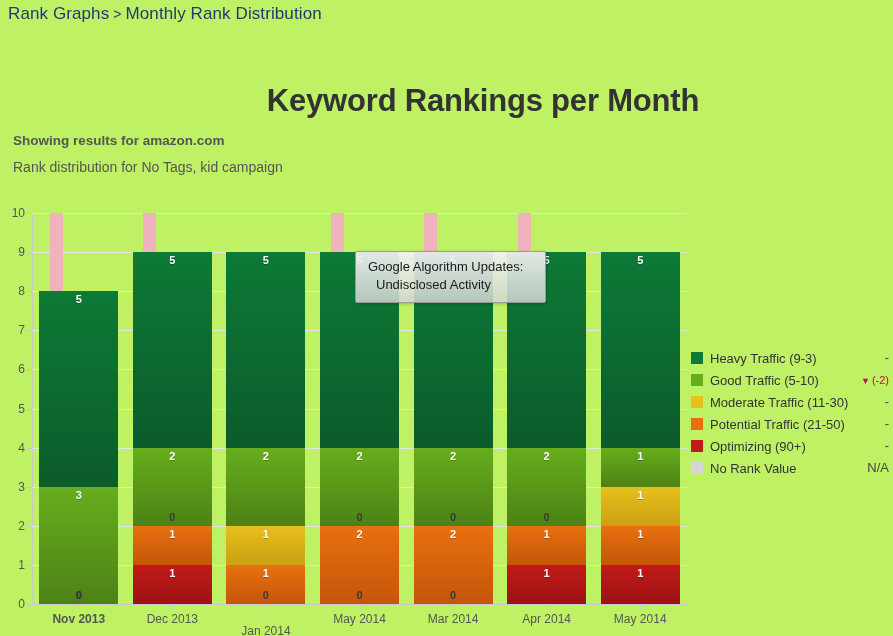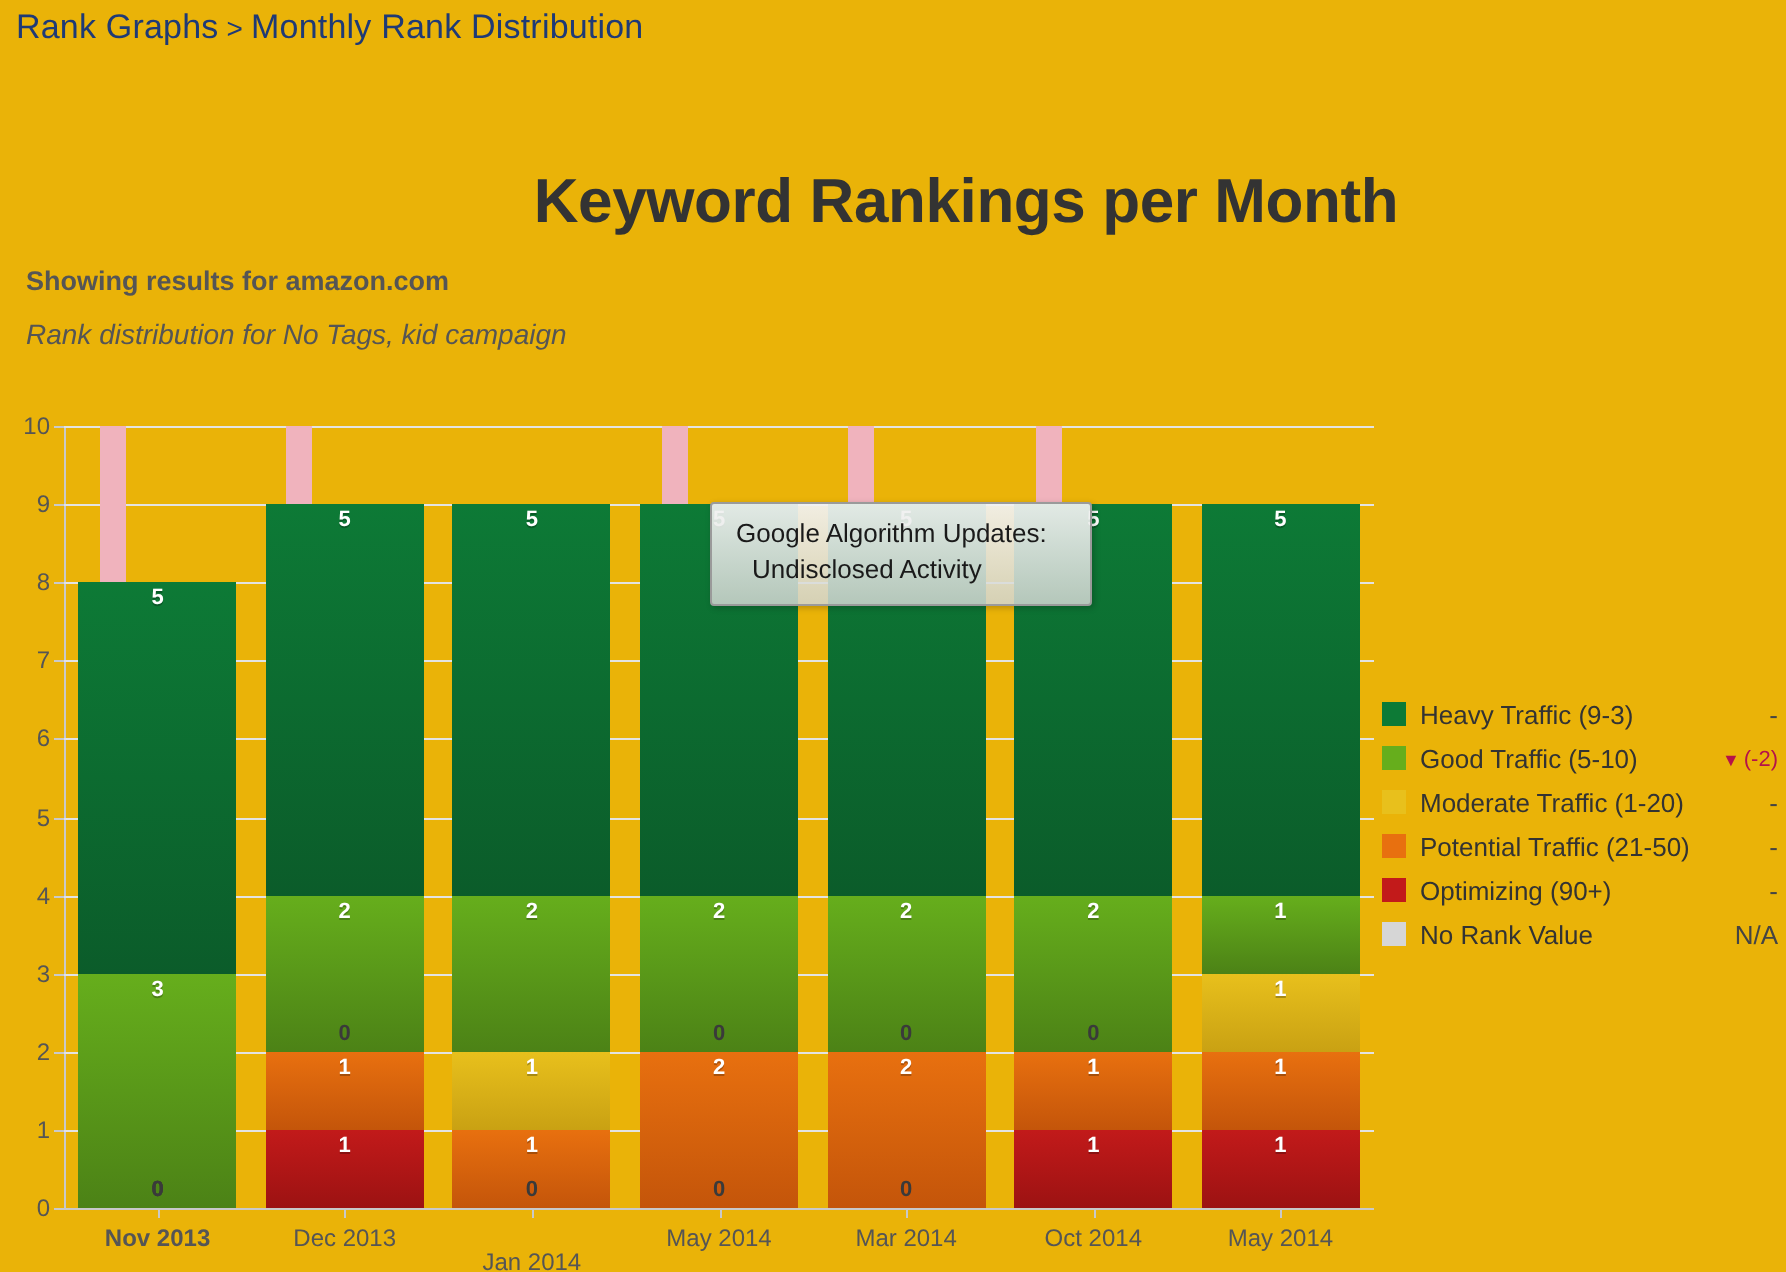--- a/index.html
+++ b/index.html
@@ -13,7 +13,7 @@
   #page {
     position: relative;
     width: 893px; height: 636px;
-    background: #eab308;
+    background: #bef264;
   }
 
   

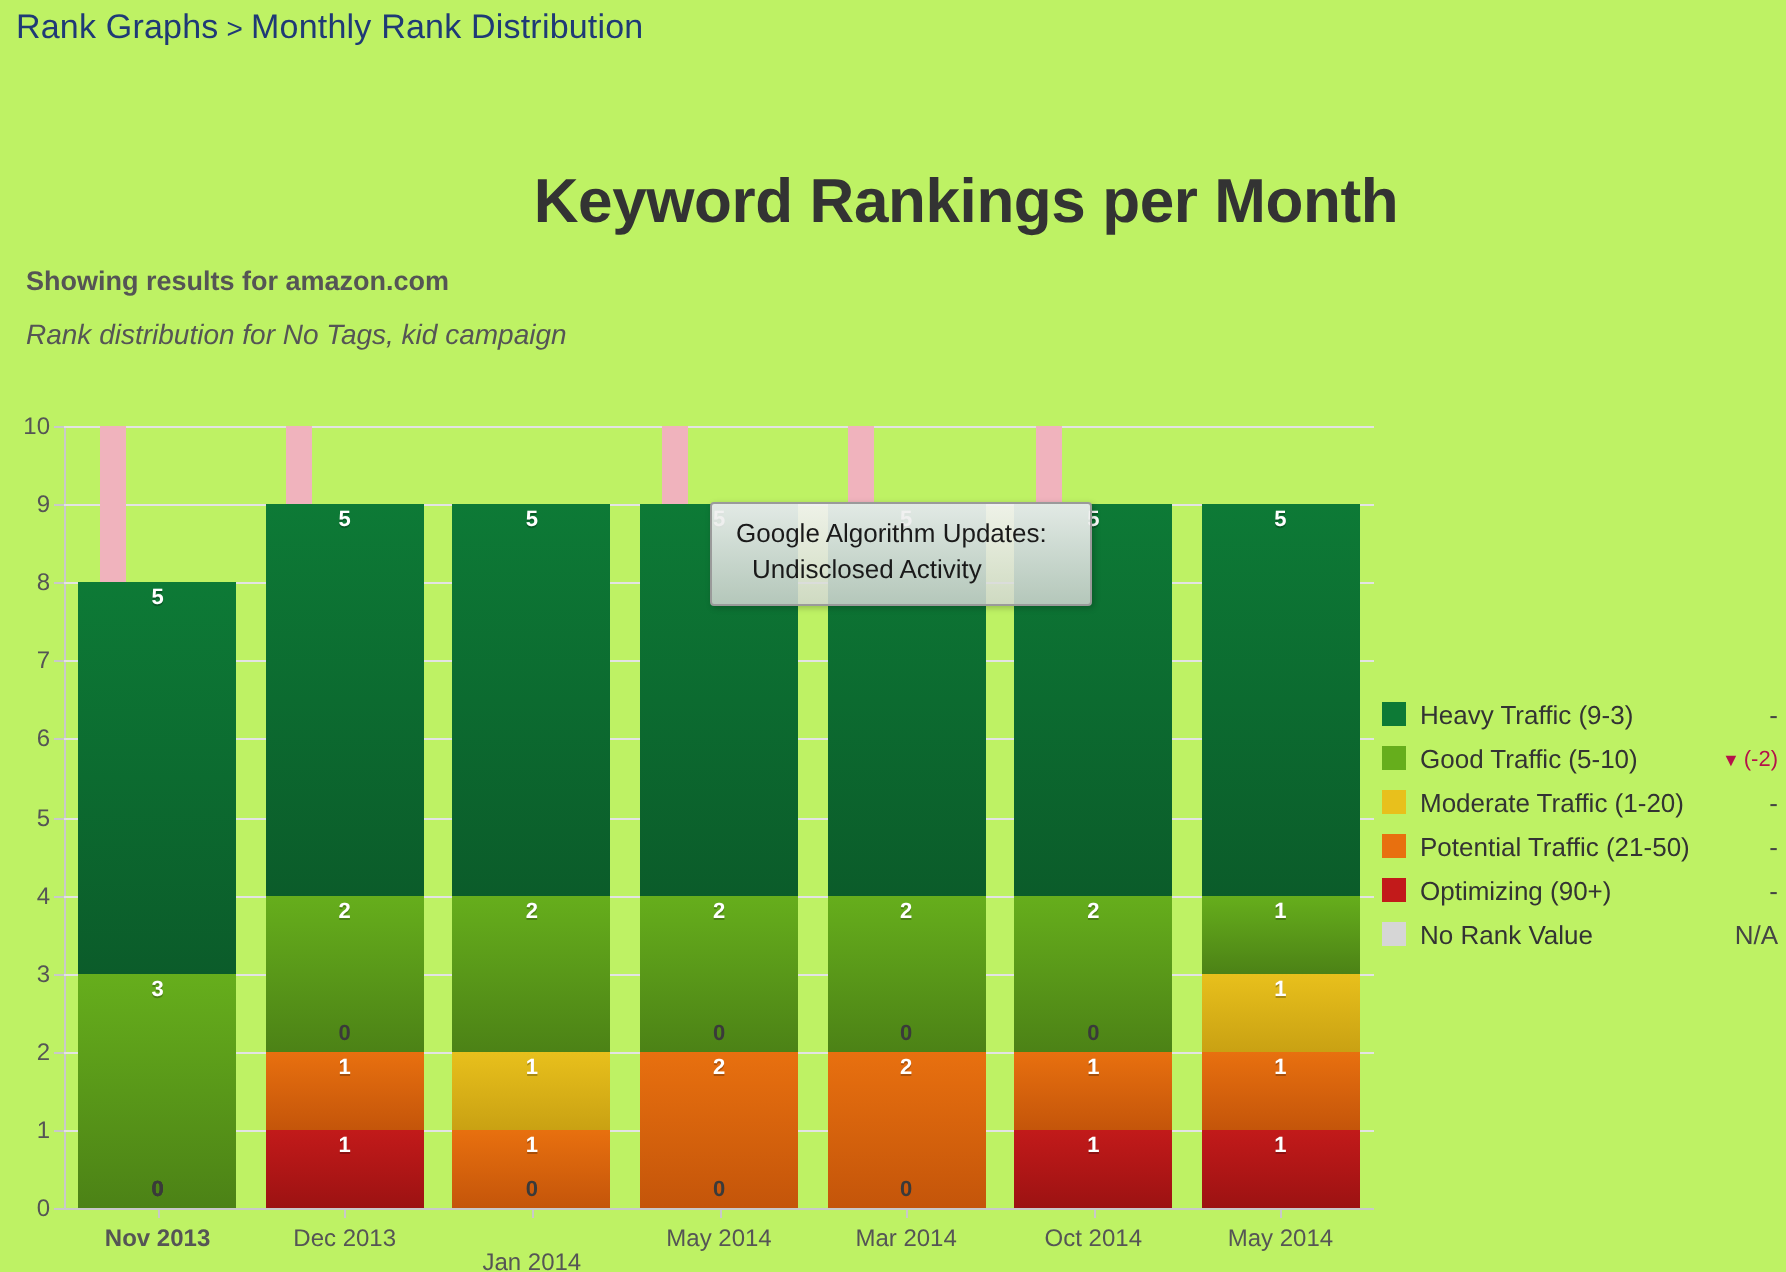--- a/index.html
+++ b/index.html
@@ -51,7 +51,6 @@
     left: 13px; top: 159px;
     font-size: 14px;
     color: #555555;
-    font-style: italic;
   }
 
   

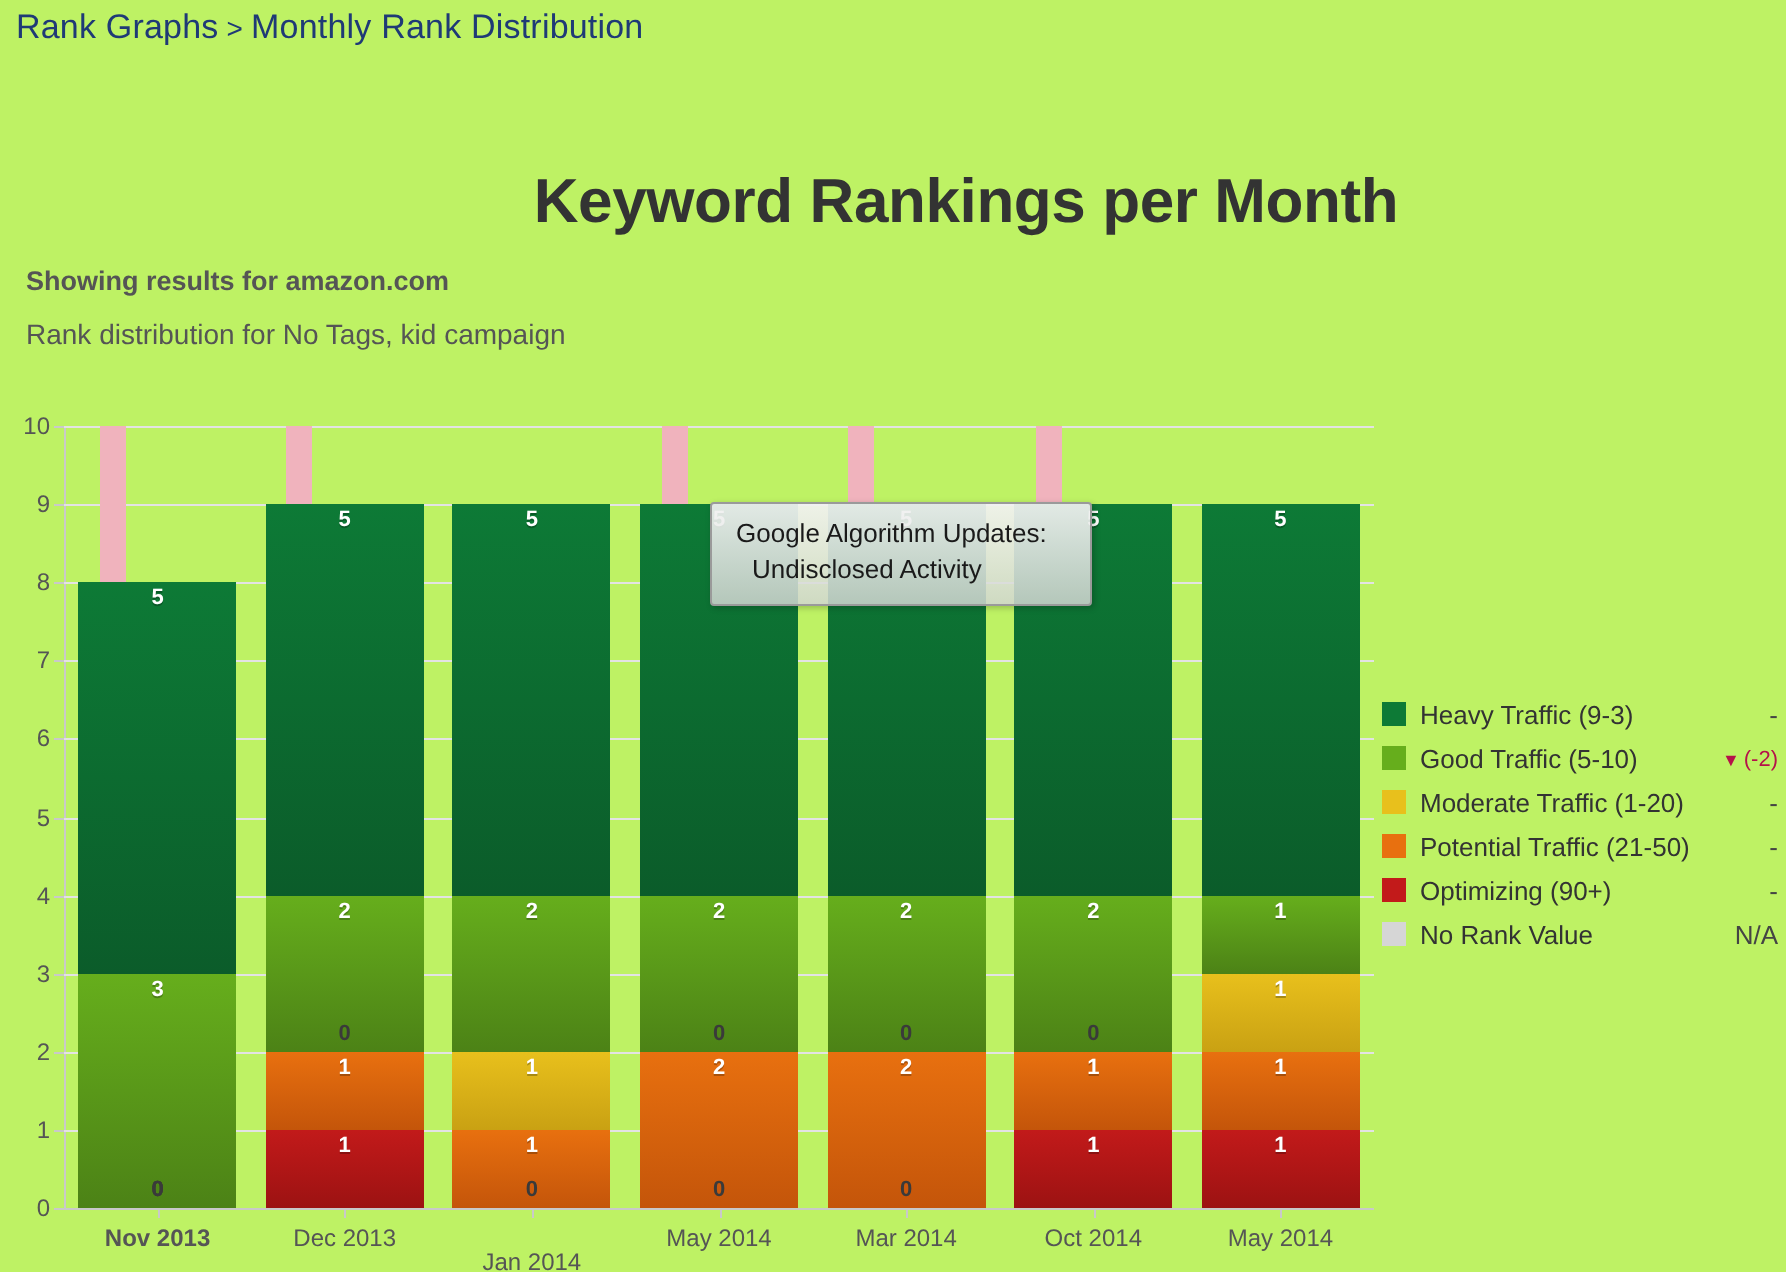--- a/index.html
+++ b/index.html
@@ -404,7 +404,7 @@
   <div class="legend" id="legend">
       <div class="legend-row"><span class="legend-swatch" style="background: rgb(13, 122, 54);"></span><span class="legend-label">Heavy Traffic (9-3)</span><span class="legend-value">-</span></div>
       <div class="legend-row"><span class="legend-swatch" style="background: rgb(102, 174, 28);"></span><span class="legend-label">Good Traffic (5-10)</span><span class="legend-delta"><span class="arrow">▼</span><span>(-2)</span></span></div>
-      <div class="legend-row"><span class="legend-swatch" style="background: rgb(232, 192, 28);"></span><span class="legend-label">Moderate Traffic (1-20)</span><span class="legend-value">-</span></div>
+      <div class="legend-row"><span class="legend-swatch" style="background: rgb(232, 192, 28);"></span><span class="legend-label">Moderate Traffic (11-30)</span><span class="legend-value">-</span></div>
       <div class="legend-row"><span class="legend-swatch" style="background: rgb(232, 112, 15);"></span><span class="legend-label">Potential Traffic (21-50)</span><span class="legend-value">-</span></div>
       <div class="legend-row"><span class="legend-swatch" style="background: rgb(194, 26, 26);"></span><span class="legend-label">Optimizing (90+)</span><span class="legend-value">-</span></div>
       <div class="legend-row"><span class="legend-swatch" style="background: rgb(214, 214, 214);"></span><span class="legend-label">No Rank Value</span><span class="legend-value">N/A</span></div>

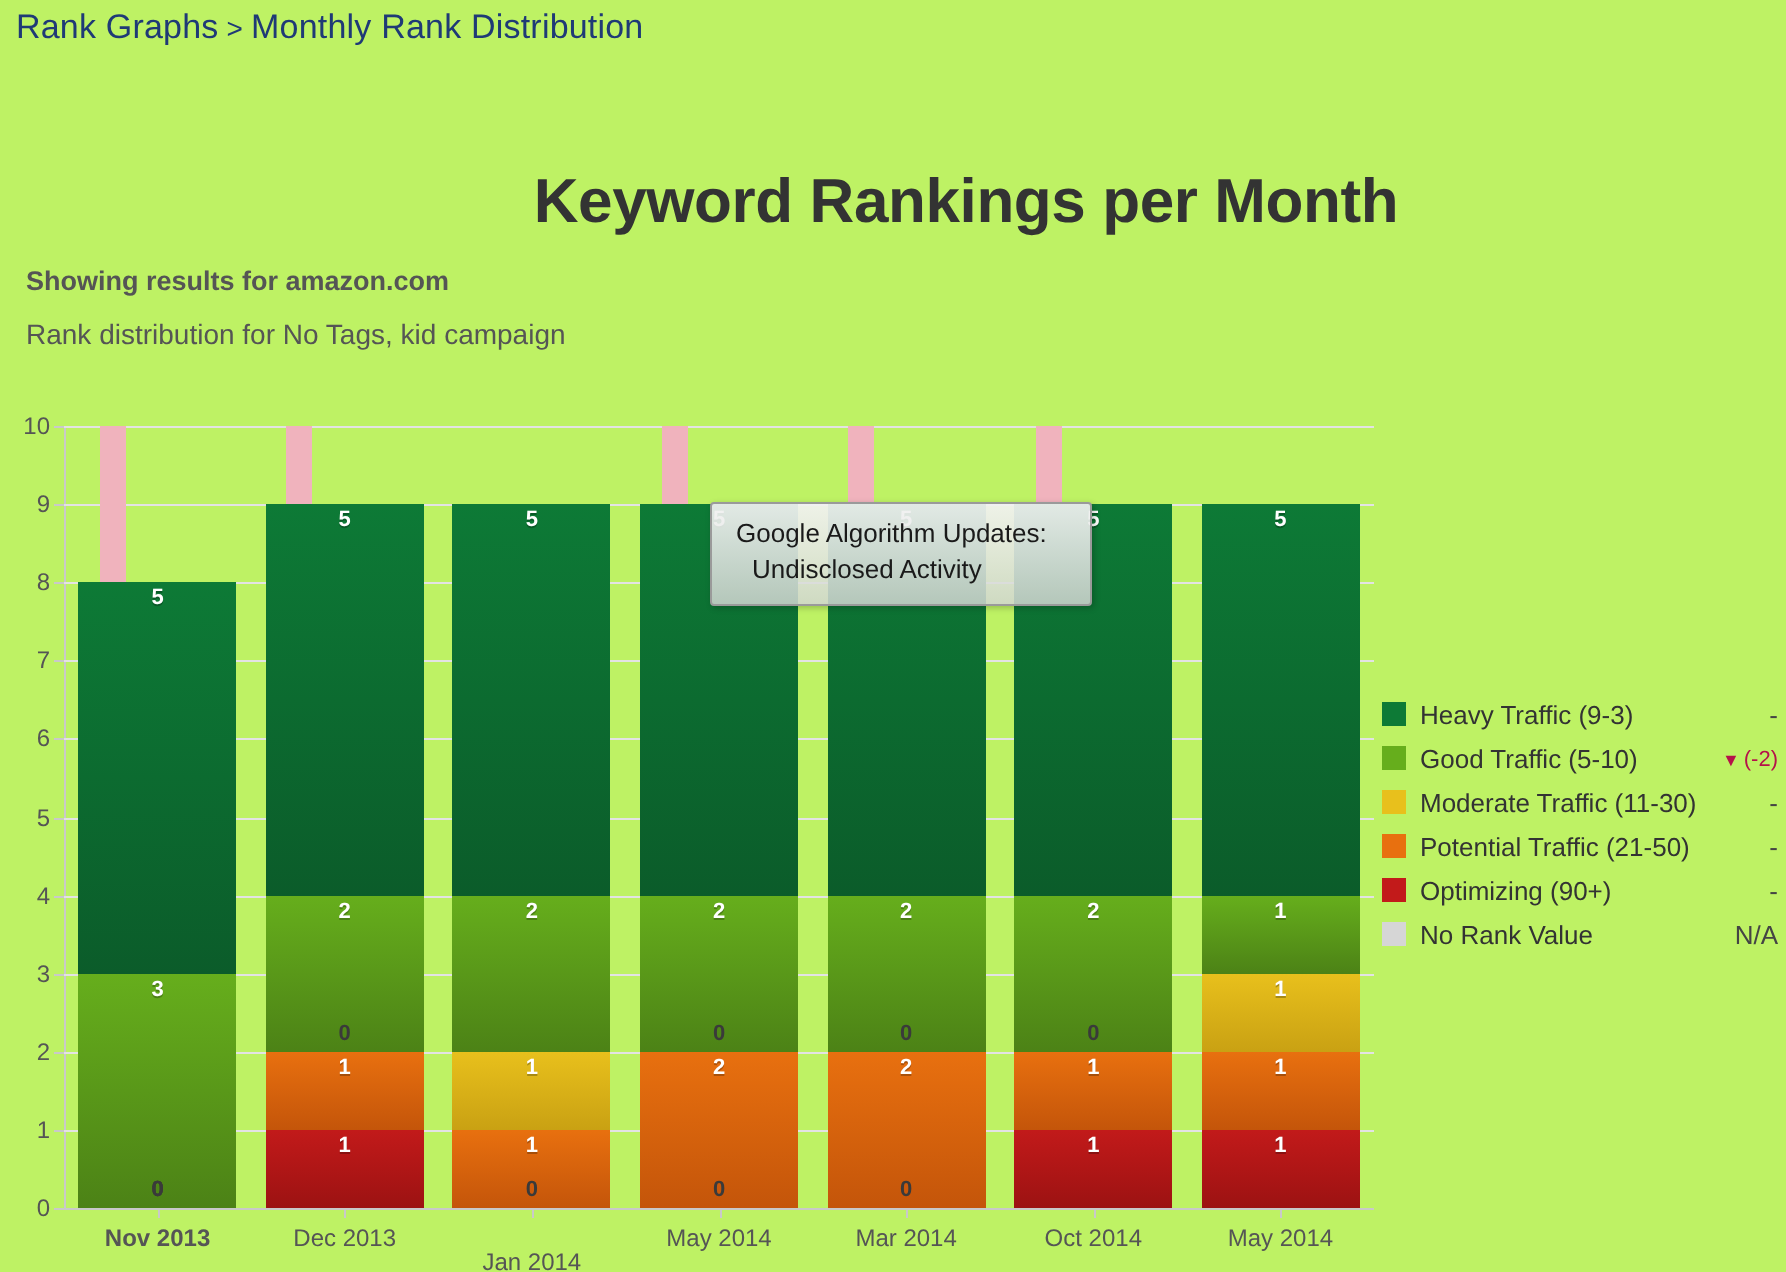--- a/index.html
+++ b/index.html
@@ -391,7 +391,7 @@
       <div class="xtick" style="left: 453.071px;"></div>
       <div class="xlabel" style="left: 453.071px;">Mar 2014</div>
       <div class="xtick" style="left: 546.643px;"></div>
-      <div class="xlabel" style="left: 546.643px;">Oct 2014</div>
+      <div class="xlabel" style="left: 546.643px;">Apr 2014</div>
       <div class="xtick" style="left: 640.214px;"></div>
       <div class="xlabel" style="left: 640.214px;">May 2014</div>
     </div>

